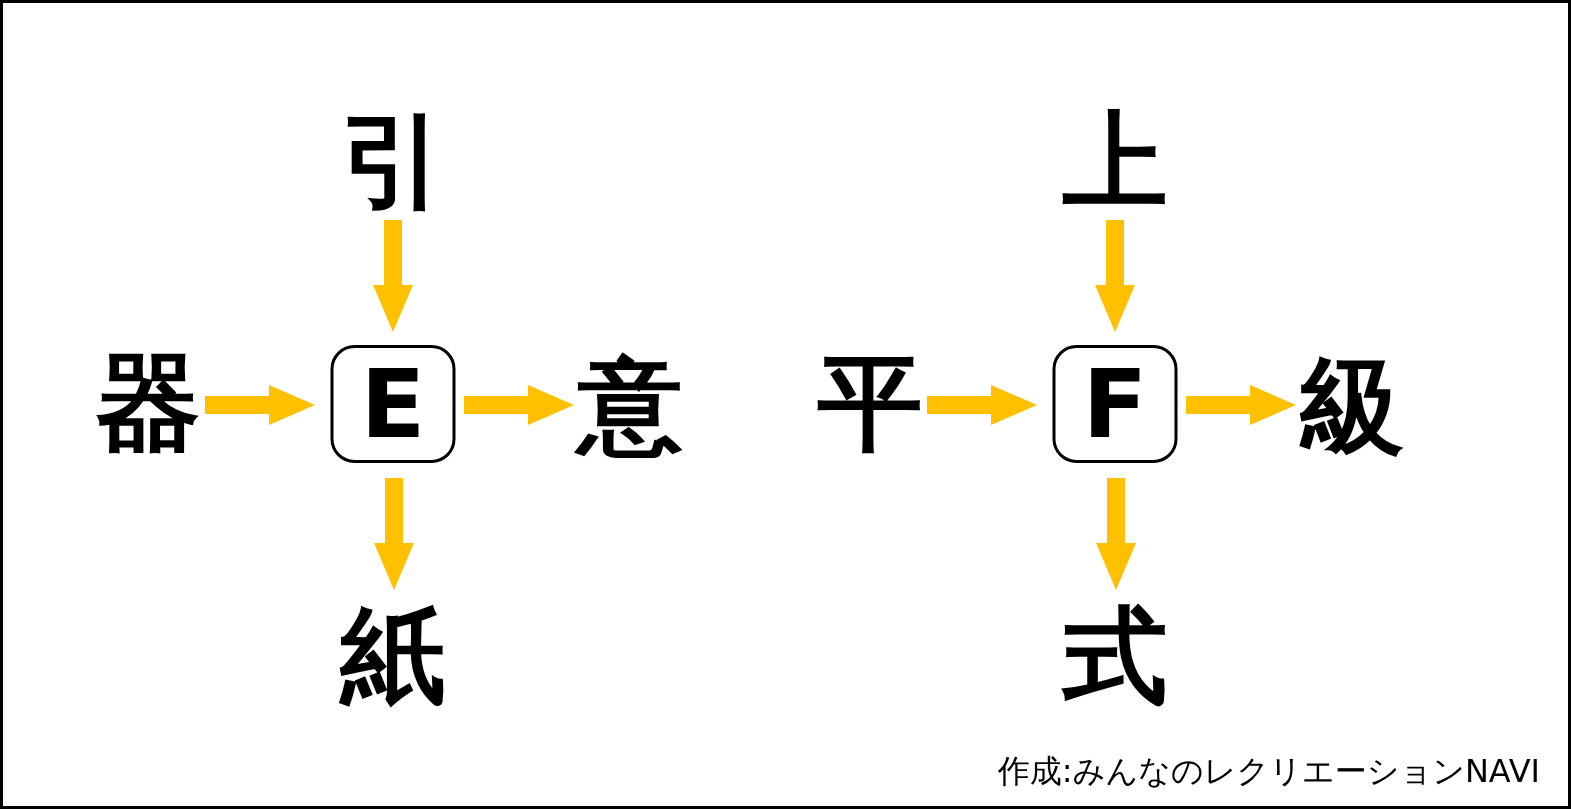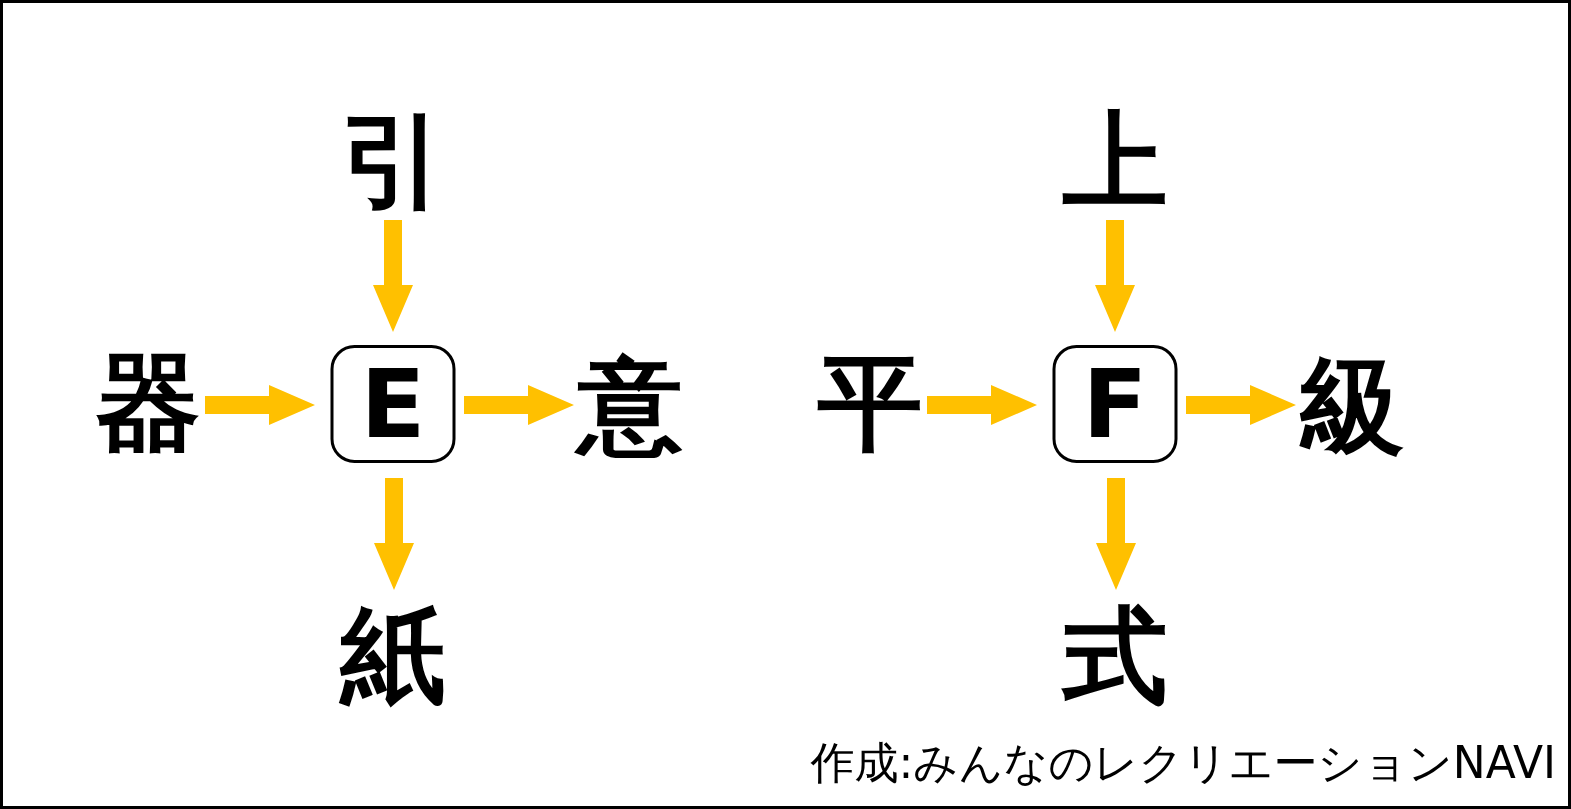--- a/index.html
+++ b/index.html
@@ -61,9 +61,9 @@
 
   .credit {
     position: absolute;
-    right: 12px;
+    right: 28px;
     bottom: 16px;
-    font-size: 44px;
+    font-size: 32px;
     line-height: 1.2;
     color: #000000;
     white-space: nowrap;

